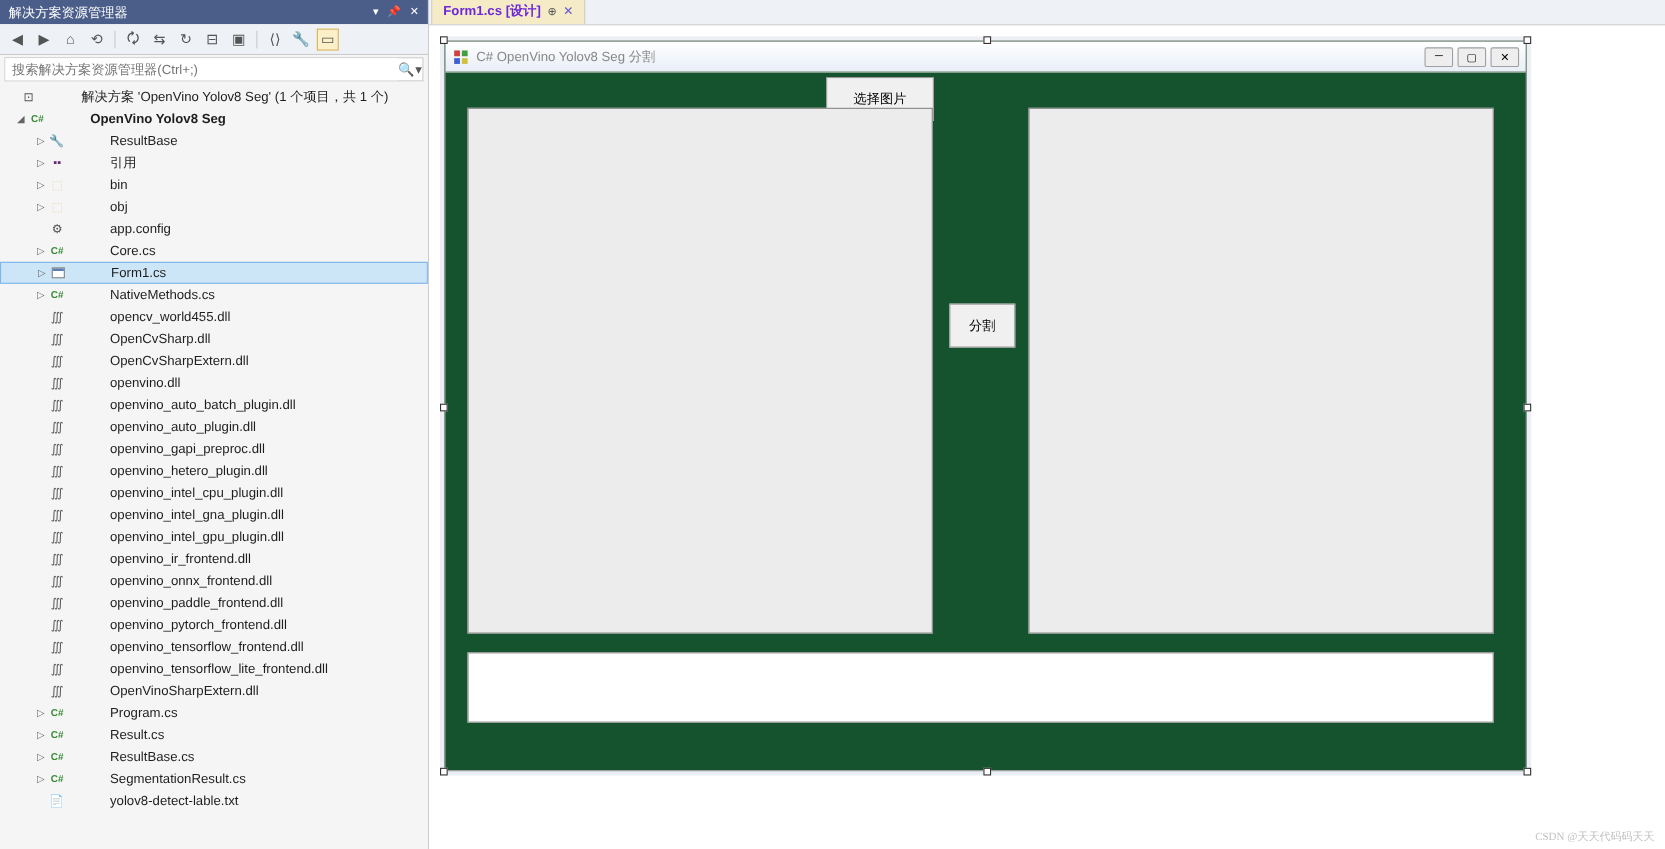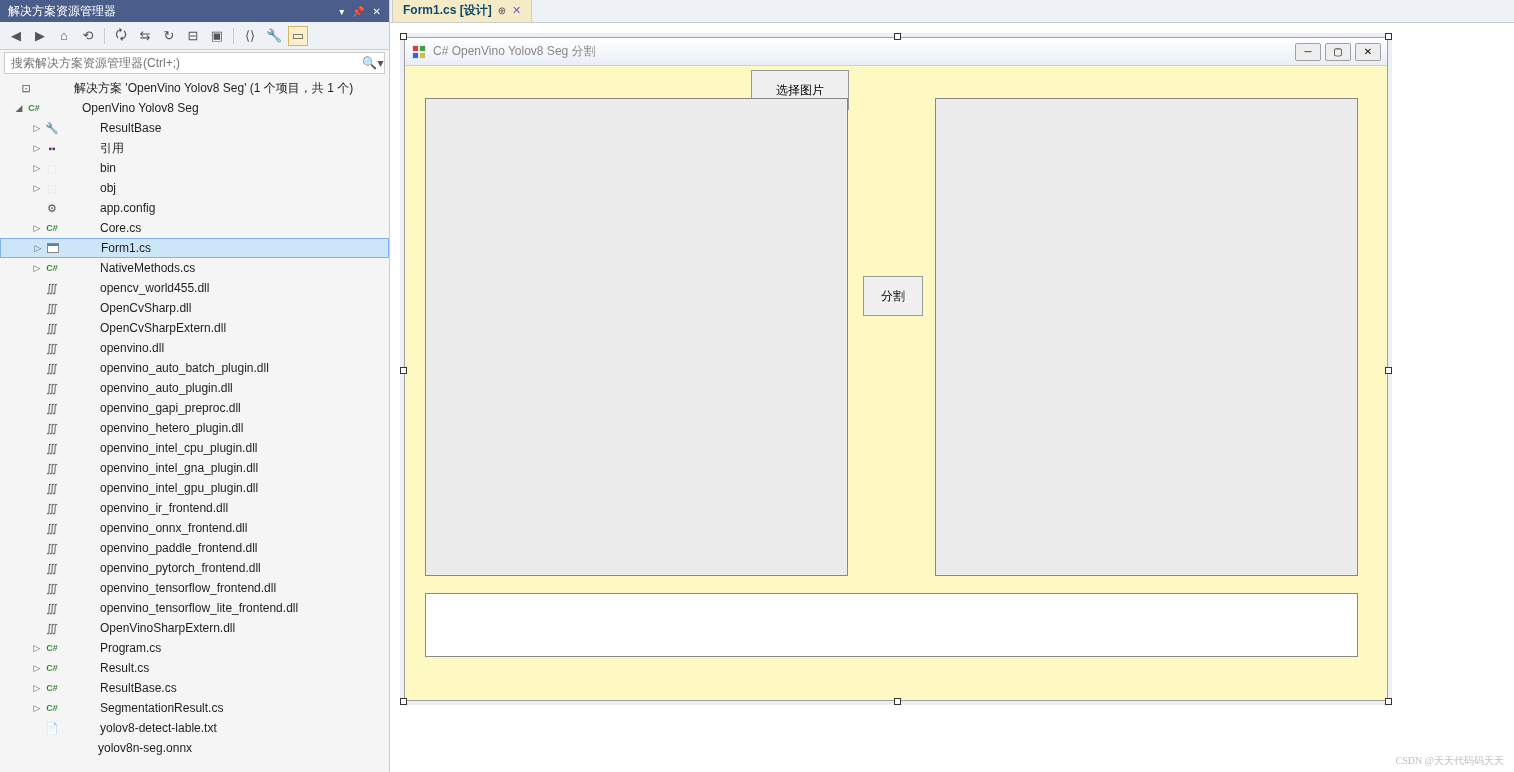--- a/index.html
+++ b/index.html
@@ -44,7 +44,7 @@
     .tab-pin { color: #555; font-size: 10px; }
     .tab-close { color: #6a5acd; font-size: 11px; }
     .tab.active { background: #f5ecc7; }
-    .tab-label { color: #0c4a6e; }
+    .tab-label { color: #6d28d9; }
     
     .designer-surface { flex: 1; background: #fff; position: relative; border-top: 1px solid #ccc; }
     .form-container { position: absolute; left: 14px; top: 14px; width: 984px; height: 664px; }

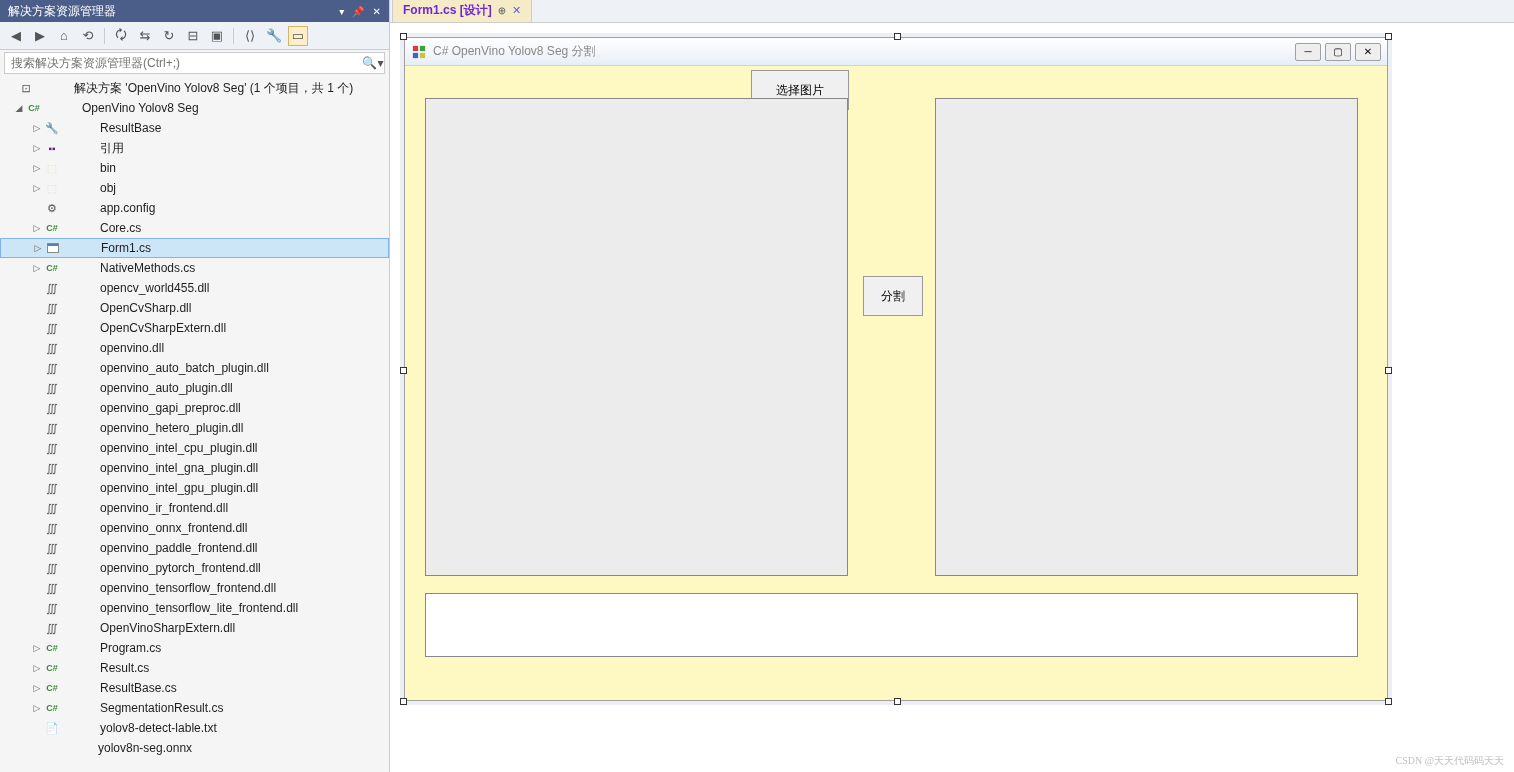--- a/index.html
+++ b/index.html
@@ -48,7 +48,7 @@
     
     .designer-surface { flex: 1; background: #fff; position: relative; border-top: 1px solid #ccc; }
     .form-container { position: absolute; left: 14px; top: 14px; width: 984px; height: 664px; }
-    .form-window { width: 100%; height: 100%; border: 1px solid #a0a0a0; background: #fef9c3; box-shadow: 0 0 0 4px rgba(160,175,200,0.2); }
+    .form-window { width: 100%; height: 100%; border: 1px solid #a0a0a0; background: #14532d; box-shadow: 0 0 0 4px rgba(160,175,200,0.2); }
     .form-titlebar { height: 28px; background: linear-gradient(to bottom, #fff 0%, #e8eef7 100%); border-bottom: 1px solid #d0d0d0; display: flex; align-items: center; padding: 0 6px; }
     .form-icon { width: 16px; height: 16px; margin-right: 6px; display: inline-flex; align-items: center; justify-content: center; }
     .form-icon svg { width: 14px; height: 14px; }

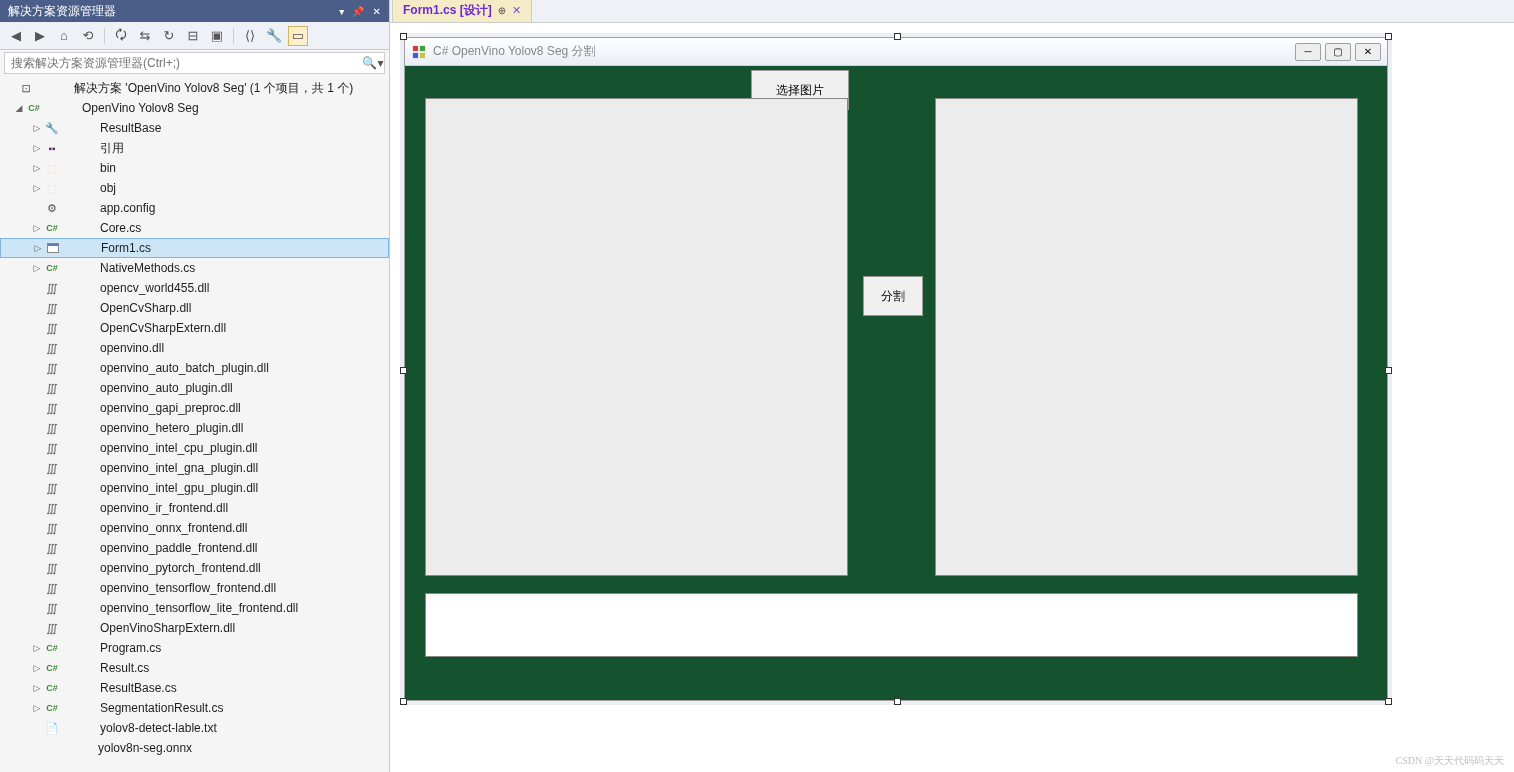--- a/index.html
+++ b/index.html
@@ -27,7 +27,7 @@
     .tree-toggle { width: 14px; display: inline-flex; justify-content: center; font-size: 9px; color: #666; }
     .tree-icon { width: 16px; height: 16px; display: inline-flex; align-items: center; justify-content: center; margin-right: 4px; font-size: 11px; }
     .tree-label { font-size: 12px; color: #1e1e1e; margin-left: 36px; }
-    .tree-label.bold { font-weight: normal; }
+    .tree-label.bold { font-weight: bold; }
     .icon-solution { color: #555; }
     .icon-csharp { color: #388a34; font-weight: bold; font-size: 9px; }
     .icon-folder { color: #dcb67a; }

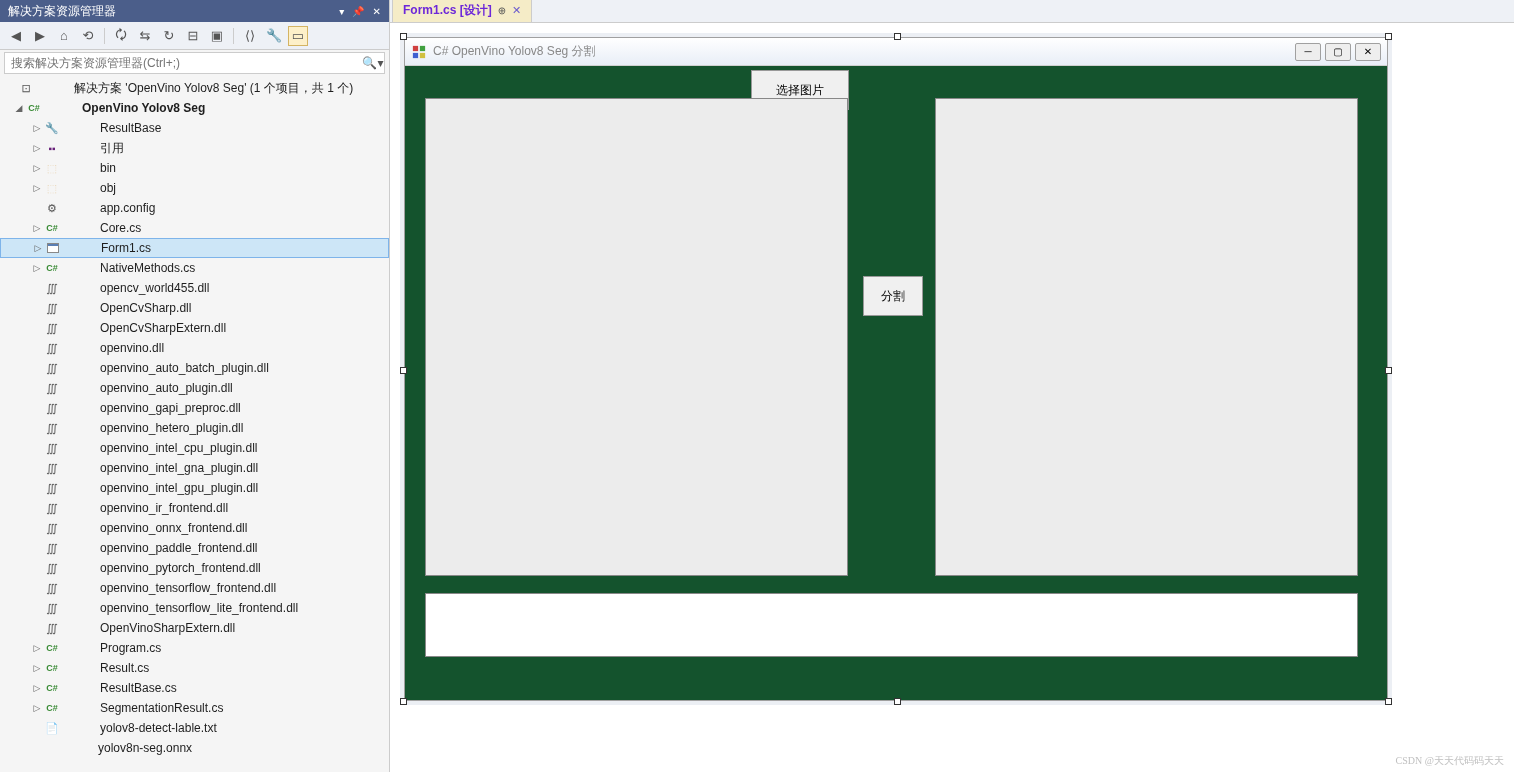--- a/index.html
+++ b/index.html
@@ -247,9 +247,6 @@
     <div class="tree-item" style="padding-left:44px">
         <span class="tree-icon icon-file">📄</span>
         <span class="tree-label">yolov8-detect-lable.txt</span>
-      </div>
-    <div class="tree-item" style="padding-left:62px">
-        <span class="tree-label">yolov8n-seg.onnx</span>
       </div>
   </div>
 </div>

